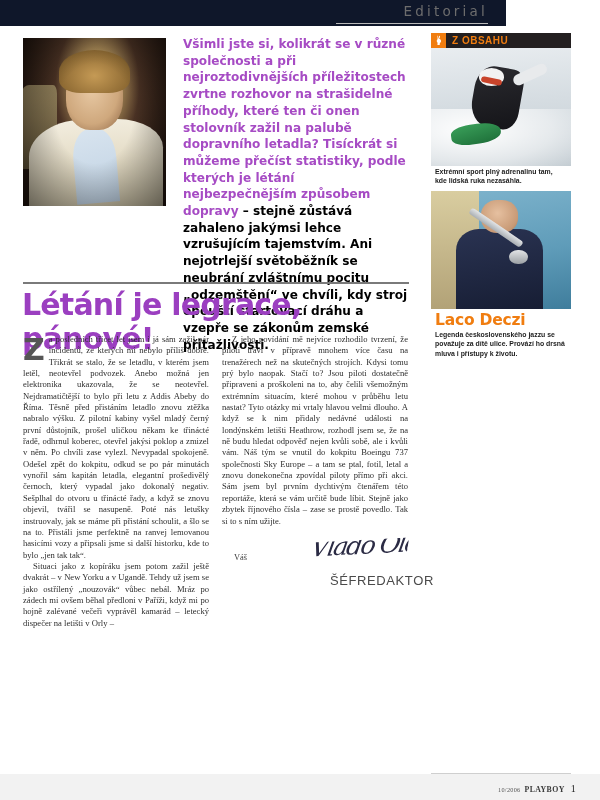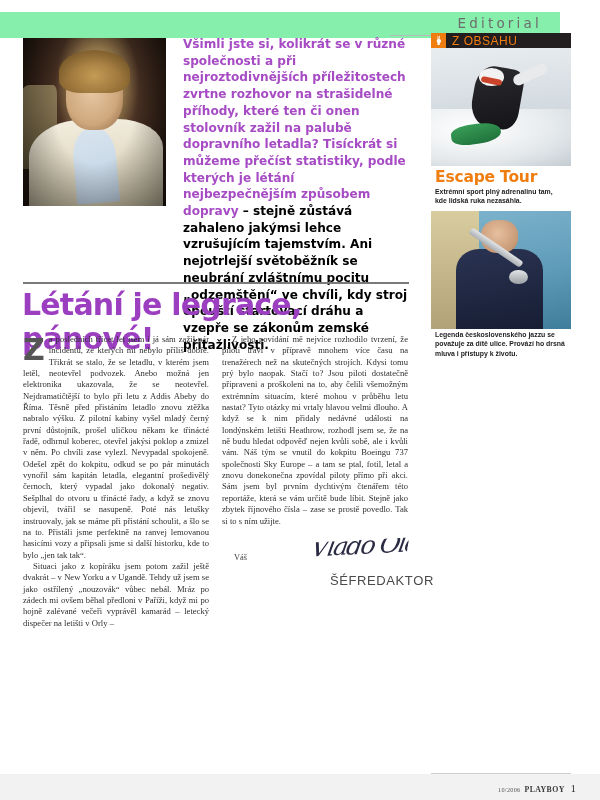--- a/index.html
+++ b/index.html
@@ -22,10 +22,10 @@
   
   .masthead {
     position: absolute;
-    top: 12px; left: 0;
-    width: 560px;
+    top: 0; left: 0;
+    width: 506px;
     height: 26px;
-    background: #86efac;
+    background: #0f172a;
   }
   .masthead-title {
     position: absolute;

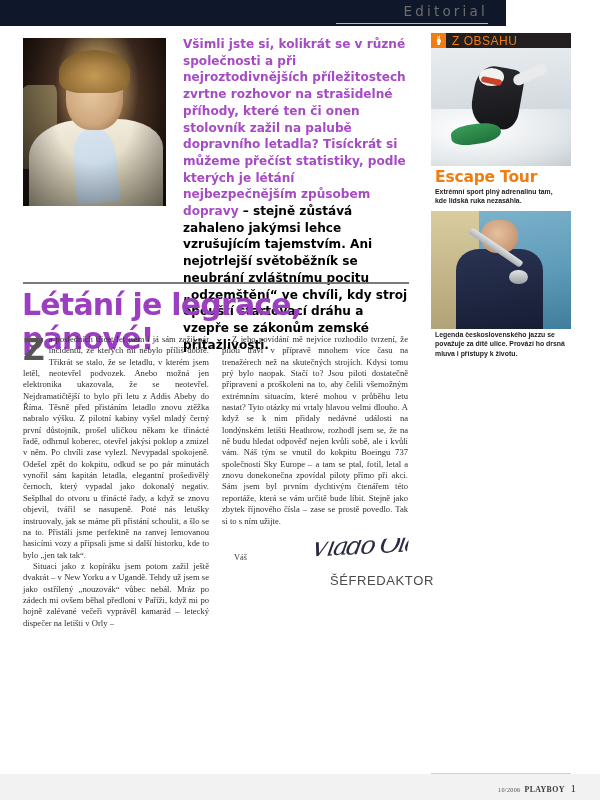--- a/index.html
+++ b/index.html
@@ -234,8 +234,8 @@
   .toc-bunny svg { display: block; }
   .toc-label {
     font-family: "Liberation Sans", sans-serif;
-    font-weight: 400;
-    font-size: 12px;
+    font-weight: 700;
+    font-size: 10px;
     letter-spacing: 0.5px;
     color: #f07d10;
     padding-left: 6px;

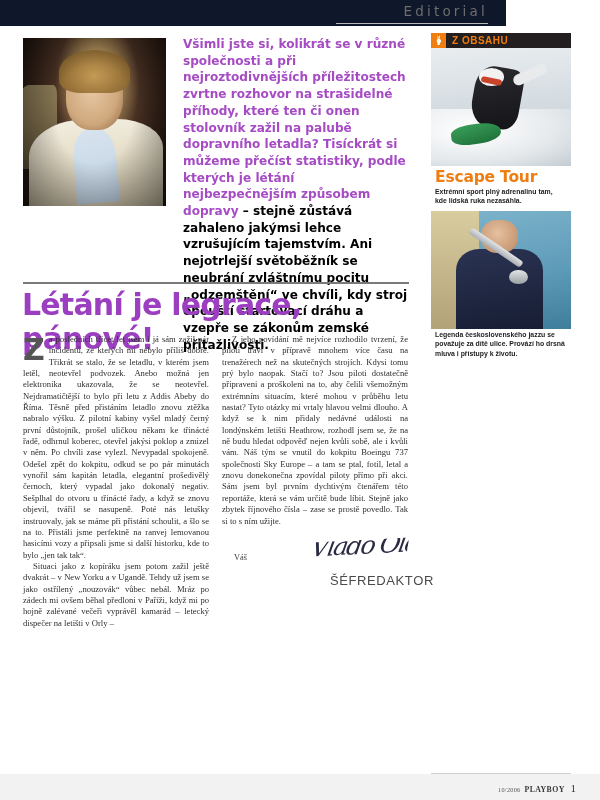--- a/index.html
+++ b/index.html
@@ -470,7 +470,6 @@
         <div class="goggle"></div>
         <div class="board"></div>
       </div>
-      <div class="toc-title">Escape Tour</div>
       <div class="toc-desc">Extrémní sport plný adrenalinu tam, kde lidská ruka nezasáhla.</div>
     </div>
 

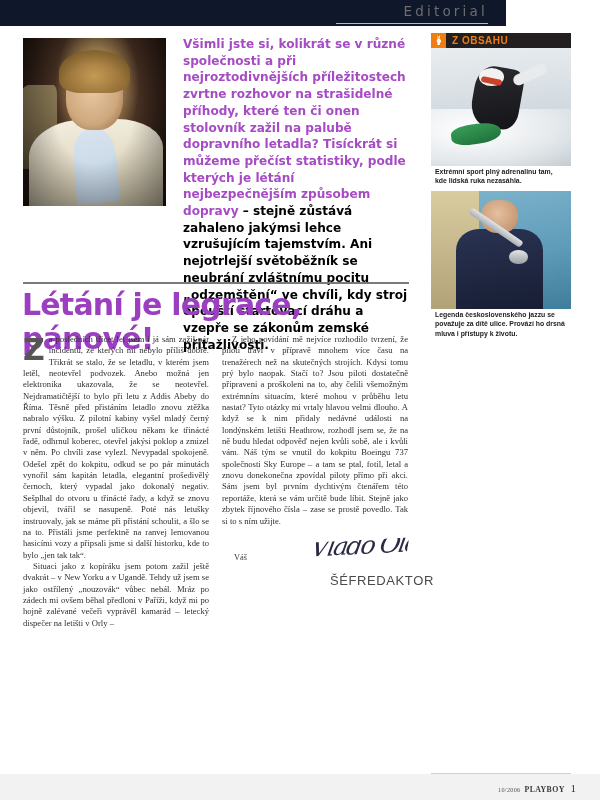--- a/index.html
+++ b/index.html
@@ -481,6 +481,7 @@
         <div class="horn"></div>
         <div class="bell"></div>
       </div>
+      <div class="toc-title">Laco Deczi</div>
       <div class="toc-desc">Legenda československého jazzu se považuje za dítě ulice. Provází ho drsná mluva i přístupy k životu.</div>
     </div>
 

